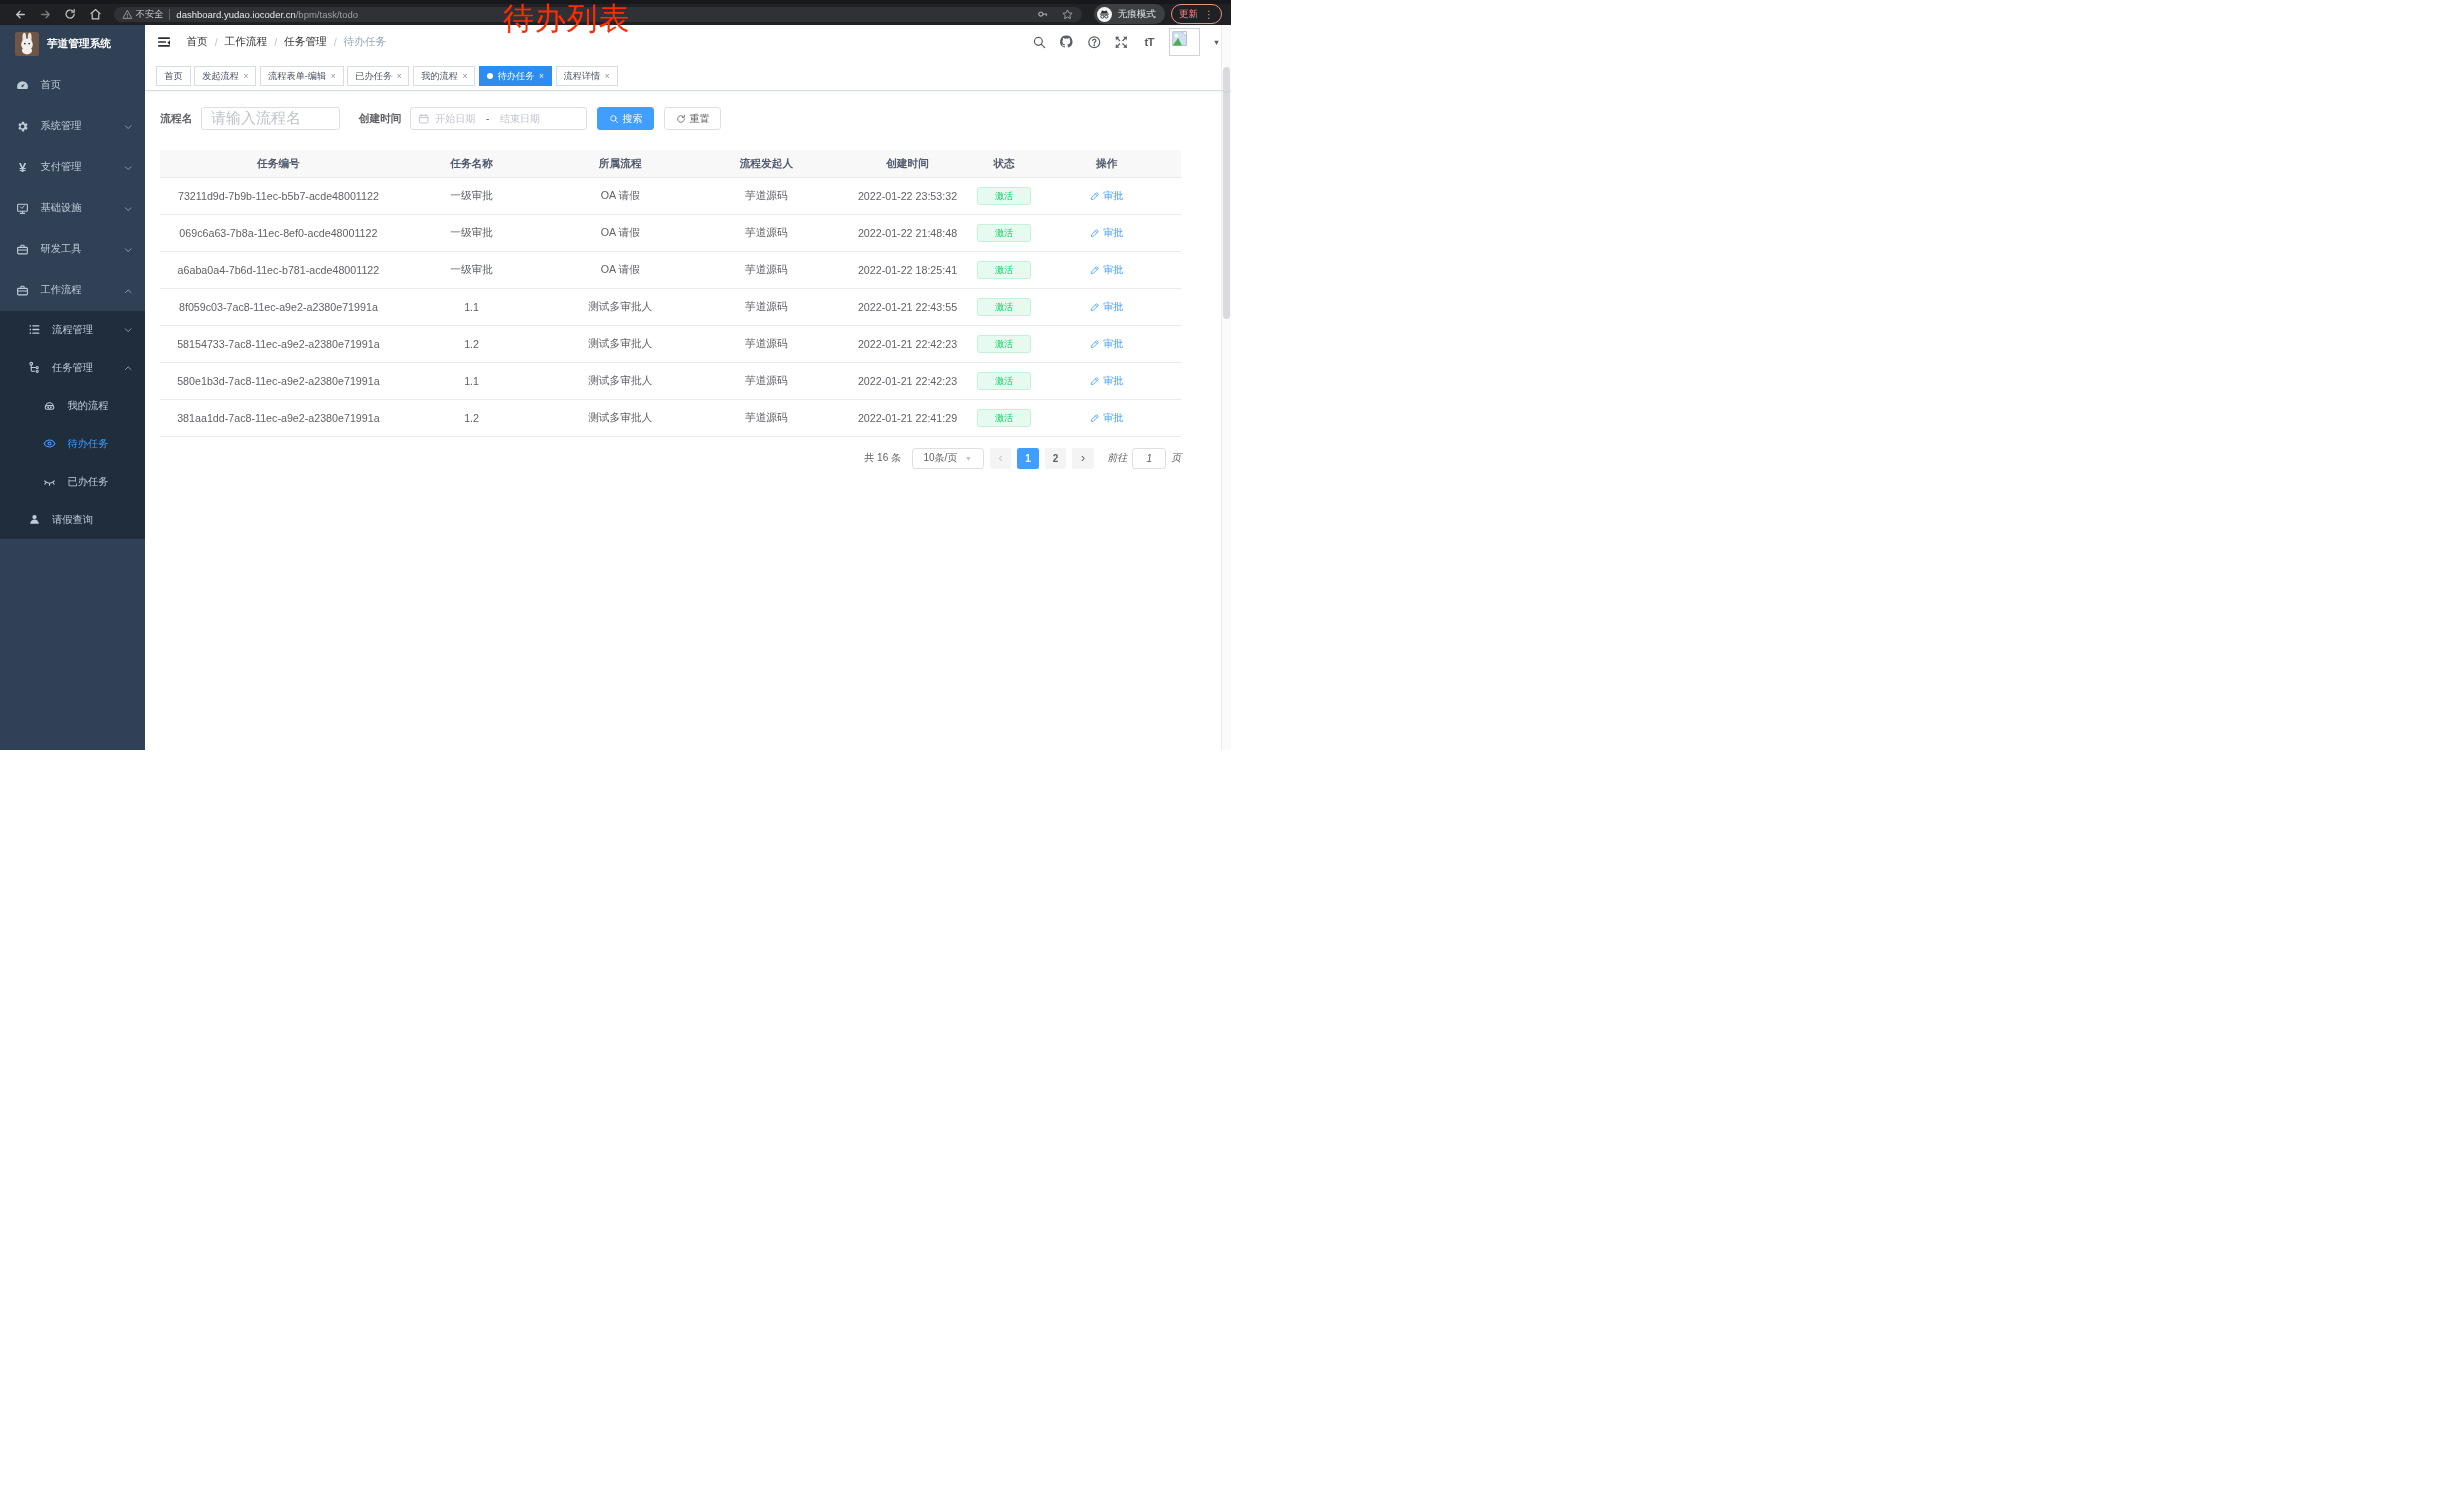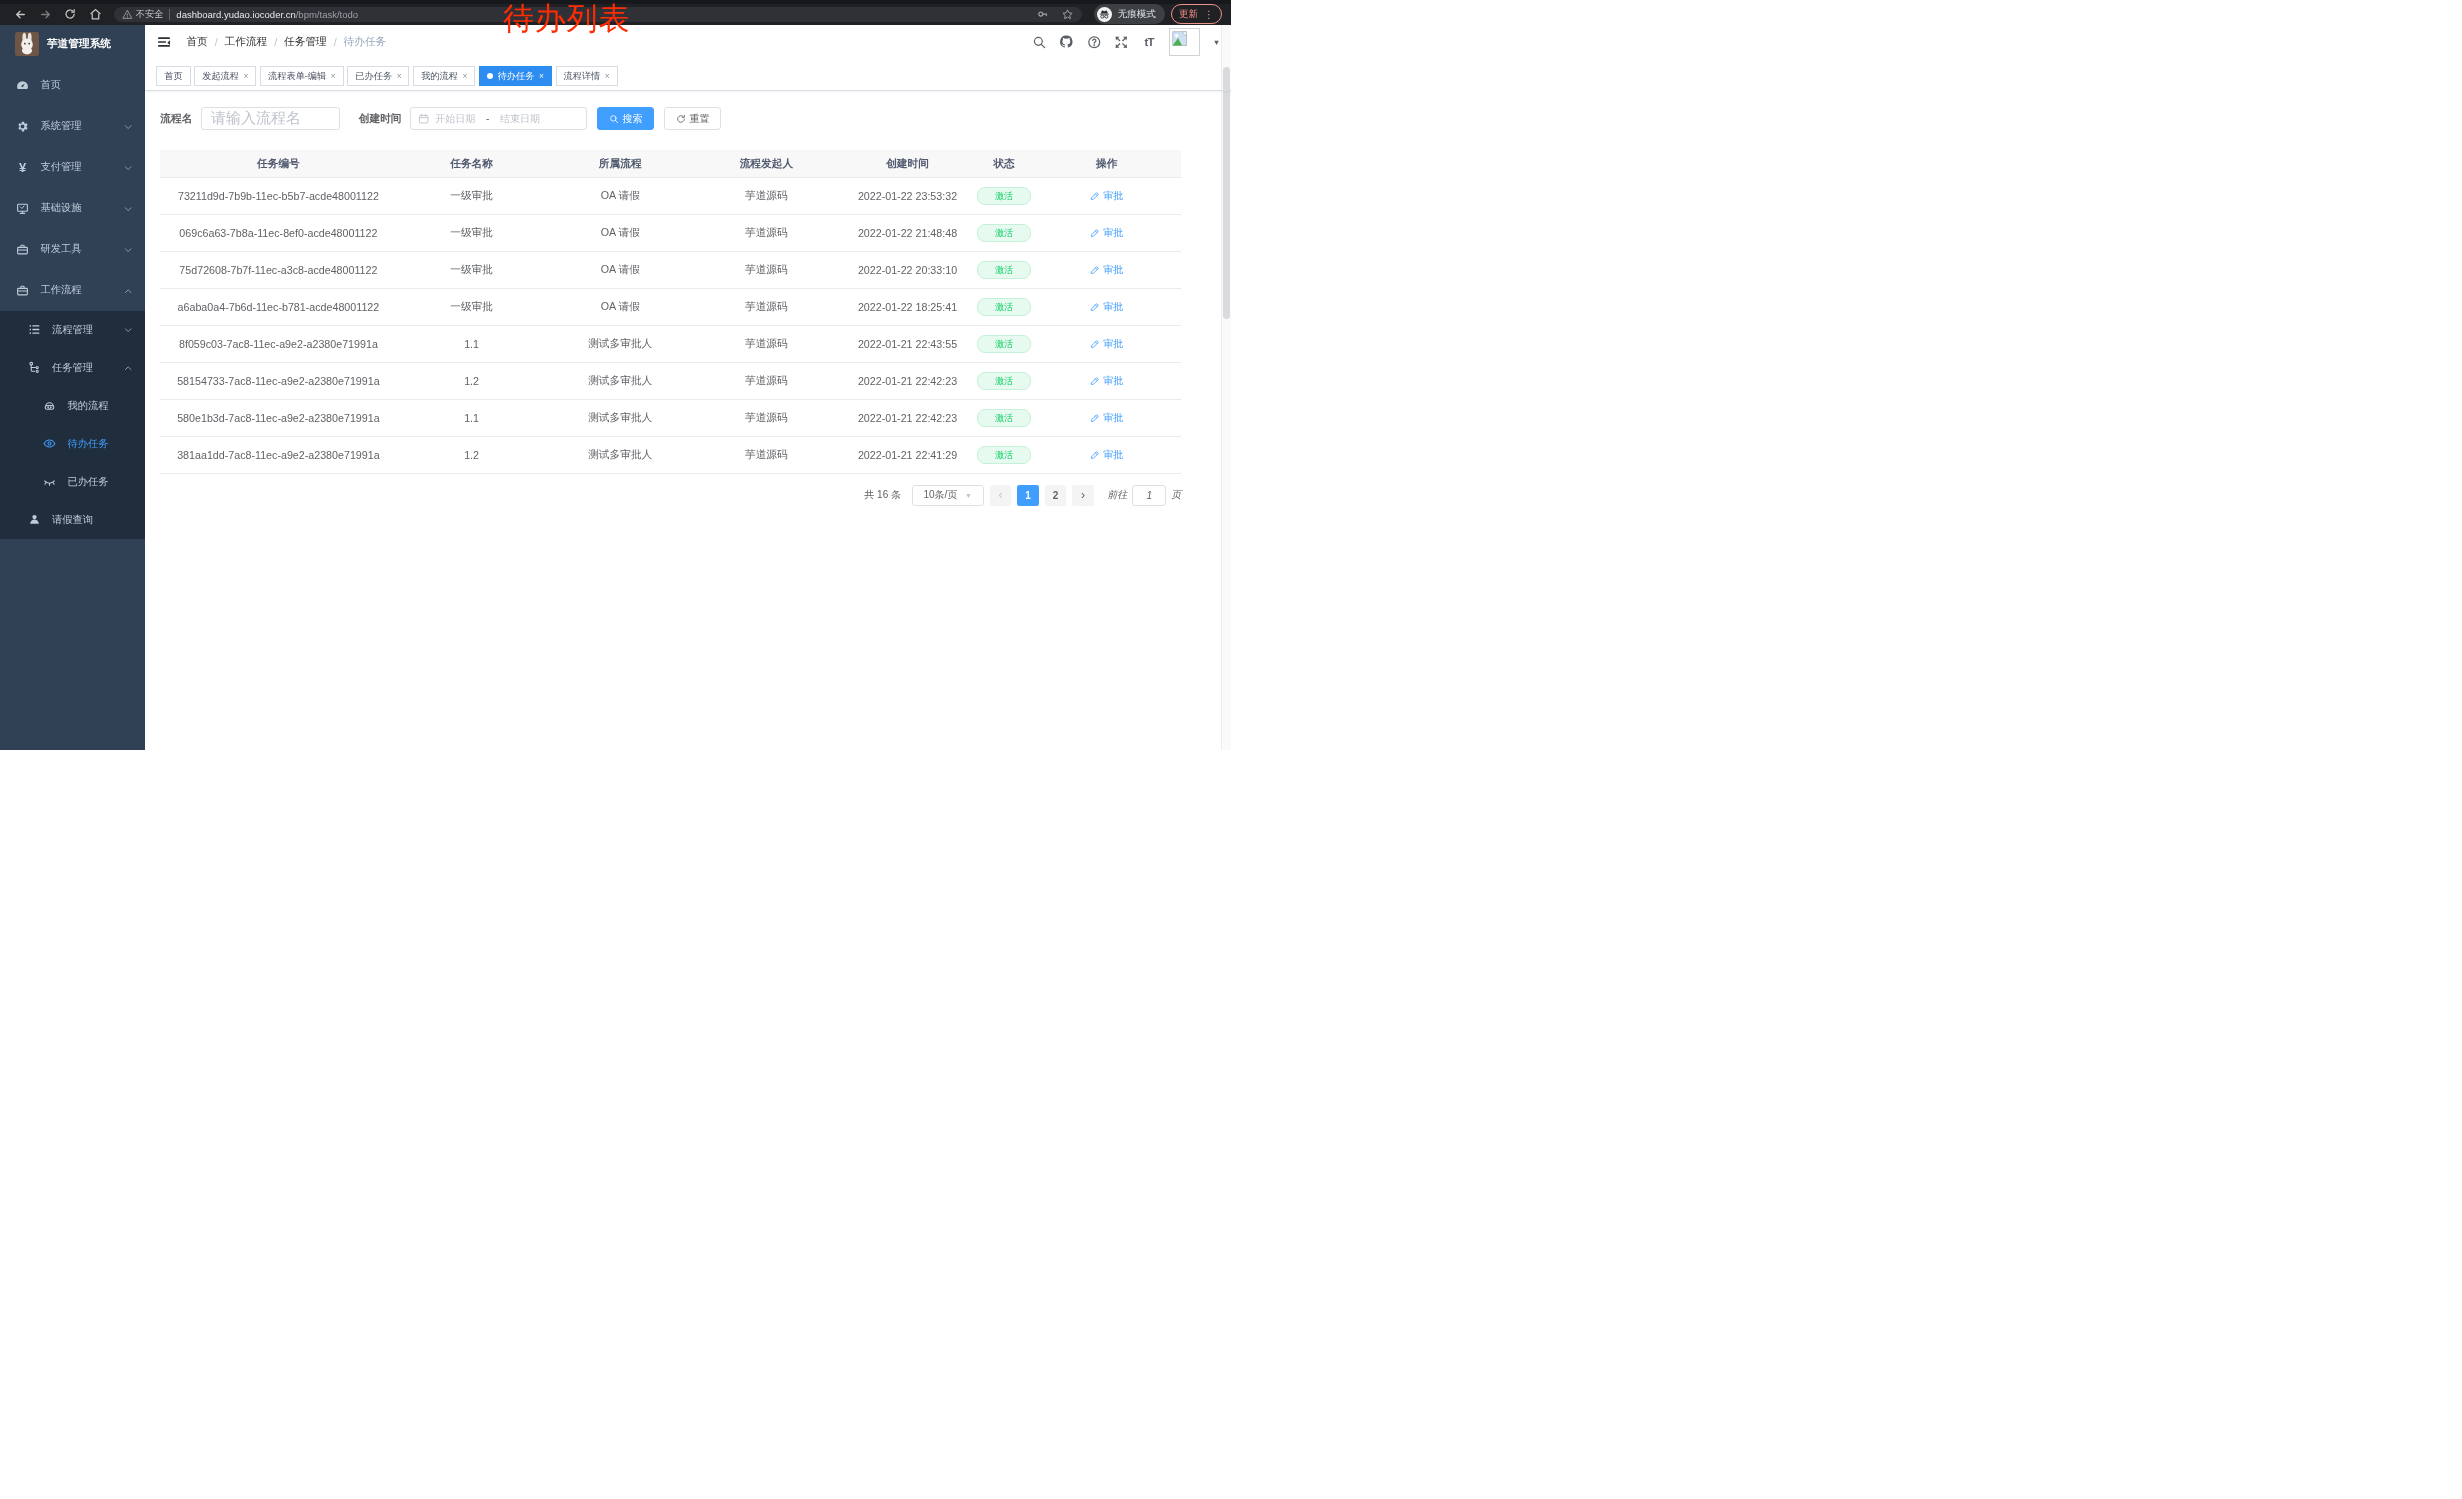--- a/index.html
+++ b/index.html
@@ -89,7 +89,7 @@
   .grid th { height:27.5px; background:#f8f8f9; color:#515a6e; font-size:10.7px; font-weight:600; text-align:center; border-bottom:0.8px solid #e8eaec; }
   .grid td { height:37px; color:#606266; font-size:10.7px; text-align:center; border-bottom:0.8px solid #e8eaec; white-space:nowrap; overflow:hidden; }
   .col-id{width:236px}.col-name{width:150px}.col-proc{width:147px}.col-starter{width:145px}.col-time{width:137px}.col-status{width:56px}.col-op{width:149px}
-  .badge { display:inline-block; height:18.3px; line-height:17px; padding:0 17px; background:#e7faf0; border:0.8px solid #c5f1da; border-radius:8px; color:#13ce66; font-size:9.2px; }
+  .badge { display:inline-block; height:18.3px; line-height:17px; padding:0 17px; background:#e7faf0; border:0.8px solid #c5f1da; border-radius:3px; color:#13ce66; font-size:9.2px; }
   .op-link { color:#409eff; font-size:10px; display:inline-flex; align-items:center; gap:3.1px; cursor:pointer; }
 
   

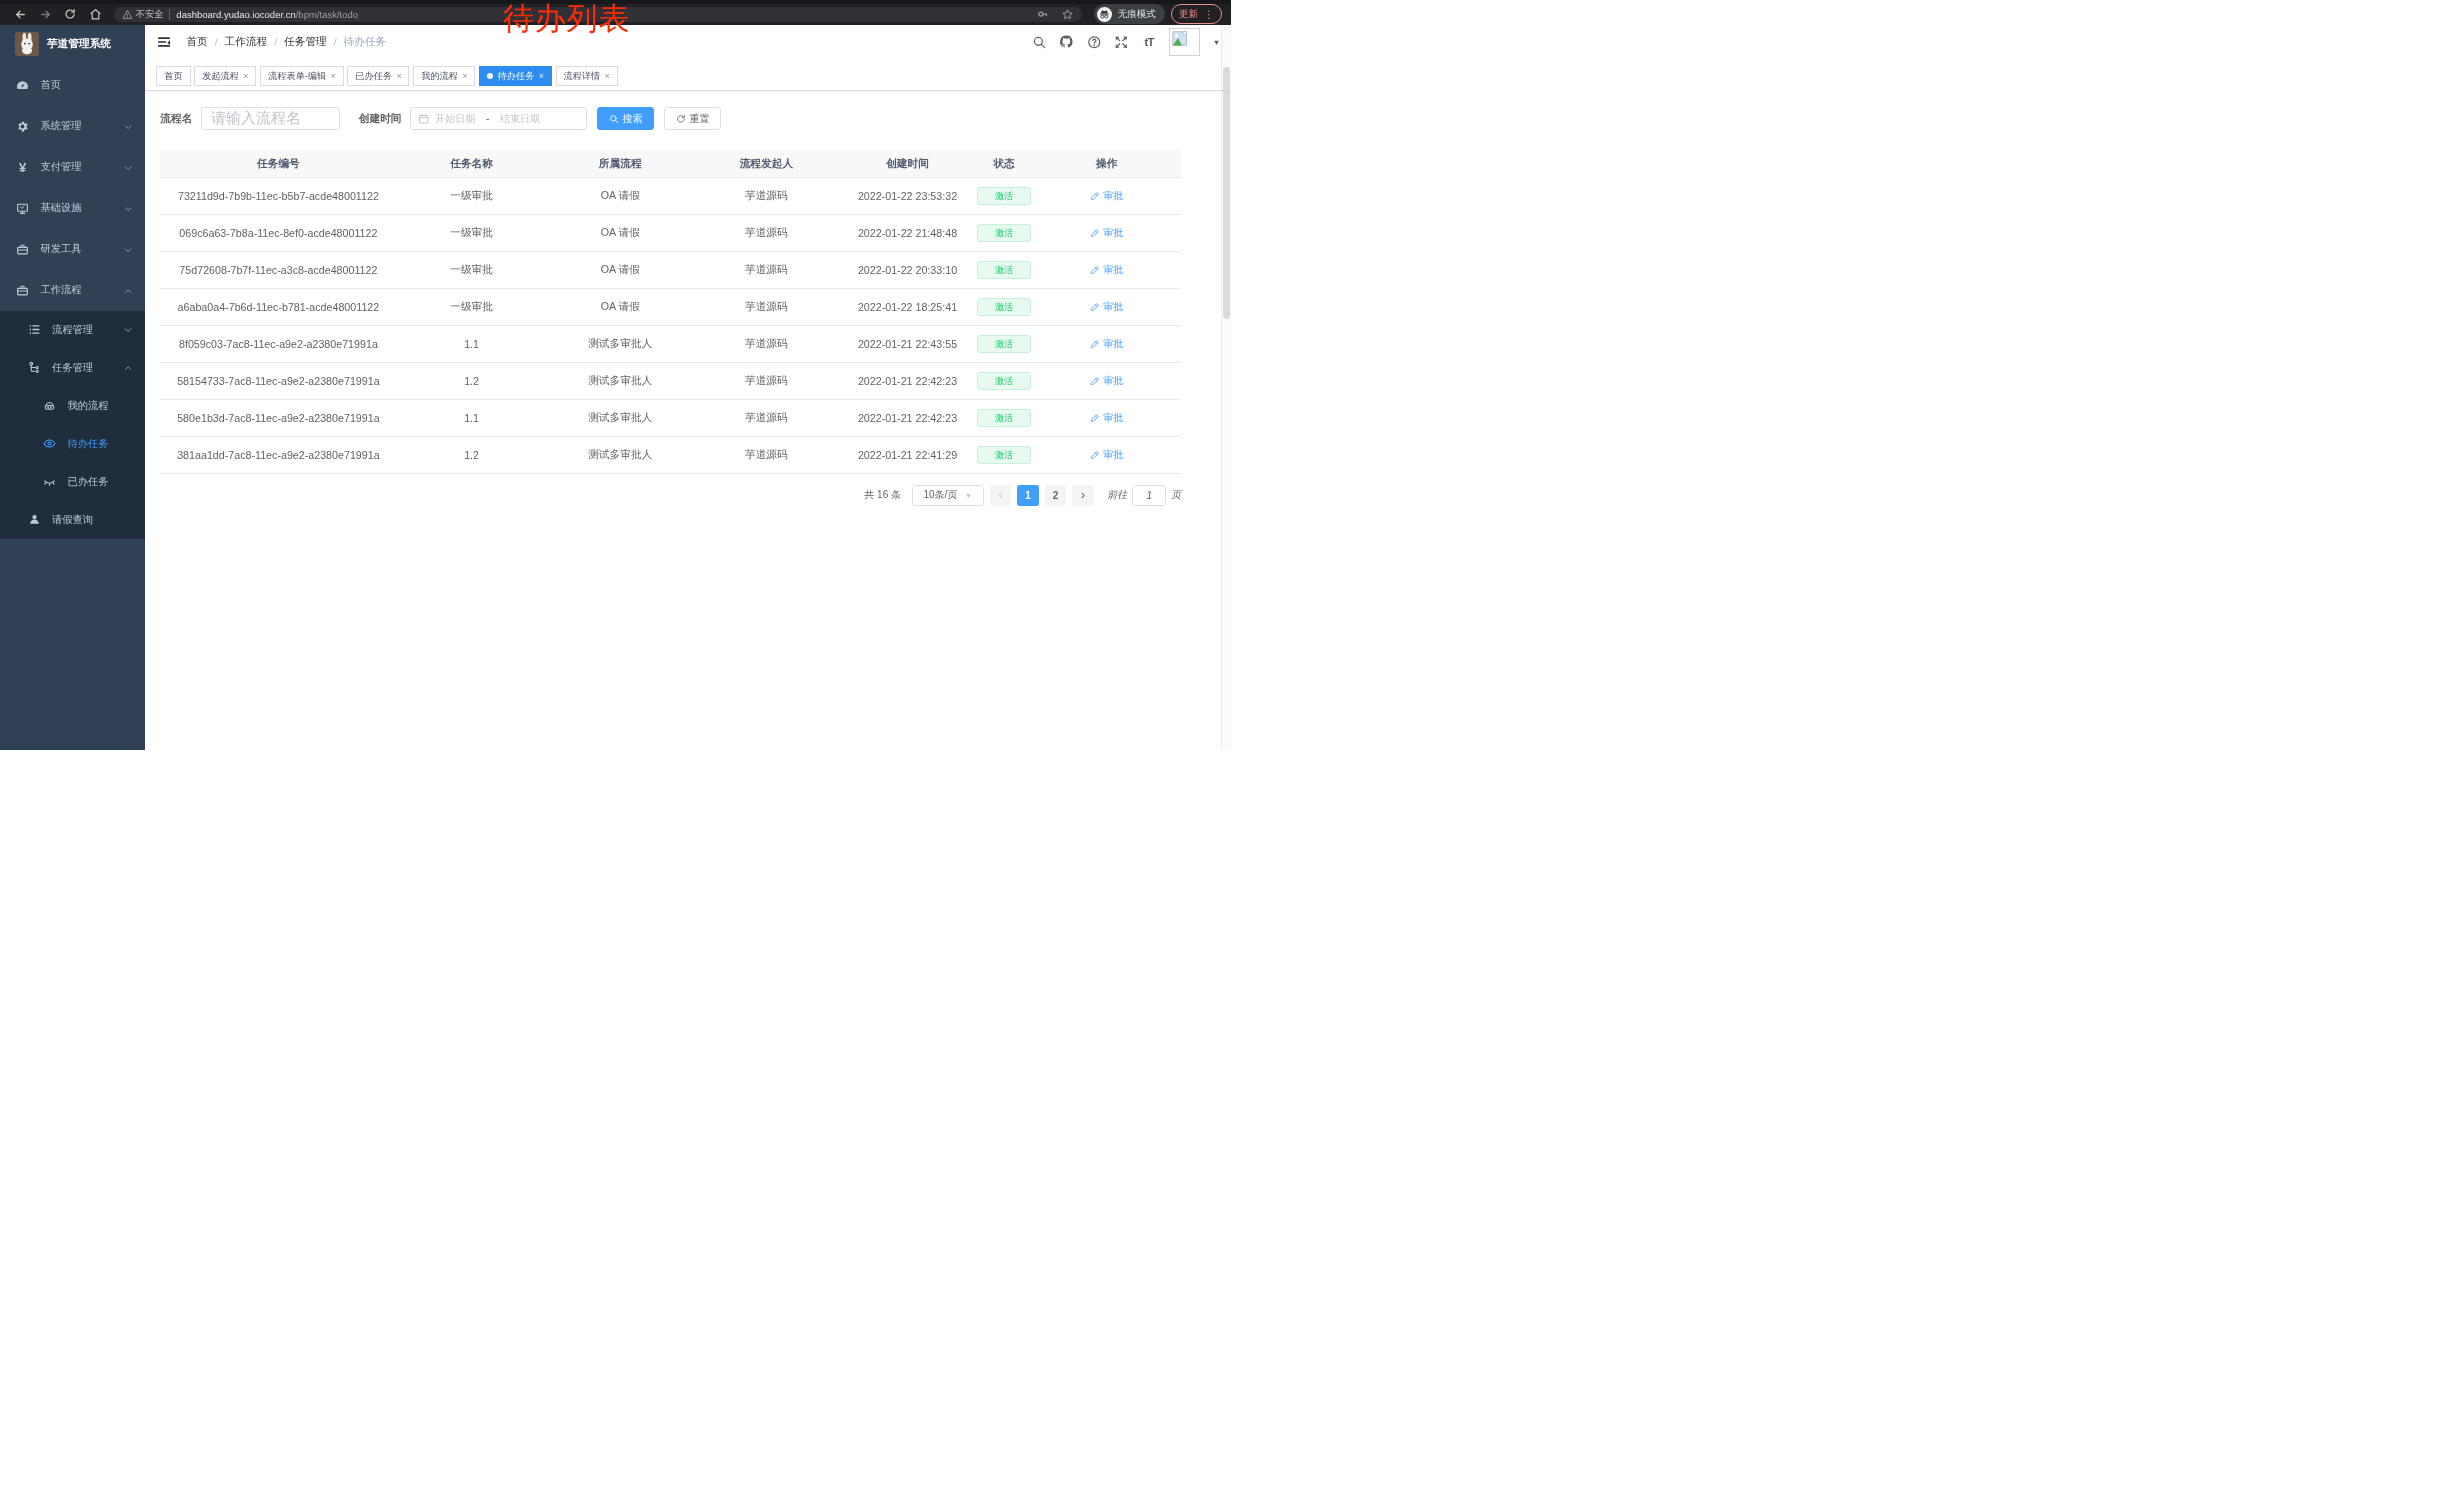--- a/index.html
+++ b/index.html
@@ -532,23 +532,6 @@
                   </span></td>
               </tr>
               <tr>
-                <td>75d72608-7b7f-11ec-a3c8-acde48001122</td>
-                <td>一级审批</td>
-                <td>OA 请假</td>
-                <td>芋道源码</td>
-                <td>2022-01-22 20:33:10</td>
-                <td><span class="badge">激活</span></td>
-                <td><span class="op-link">
-                    <span style="width: 10px; height: 10px; display: inline-flex;">
-                      <svg width="10" height="10" viewBox="0 0 24 24" fill="none" stroke="currentColor" stroke-width="2" stroke-linecap="round" stroke-linejoin="round">
-                        <path d="M4 20h4L20 8l-4-4L4 16Z"></path>
-                        <line x1="13" y1="7" x2="17" y2="11"></line>
-                      </svg>
-                    </span>
-                    <span>审批</span>
-                  </span></td>
-              </tr>
-              <tr>
                 <td>a6aba0a4-7b6d-11ec-b781-acde48001122</td>
                 <td>一级审批</td>
                 <td>OA 请假</td>

